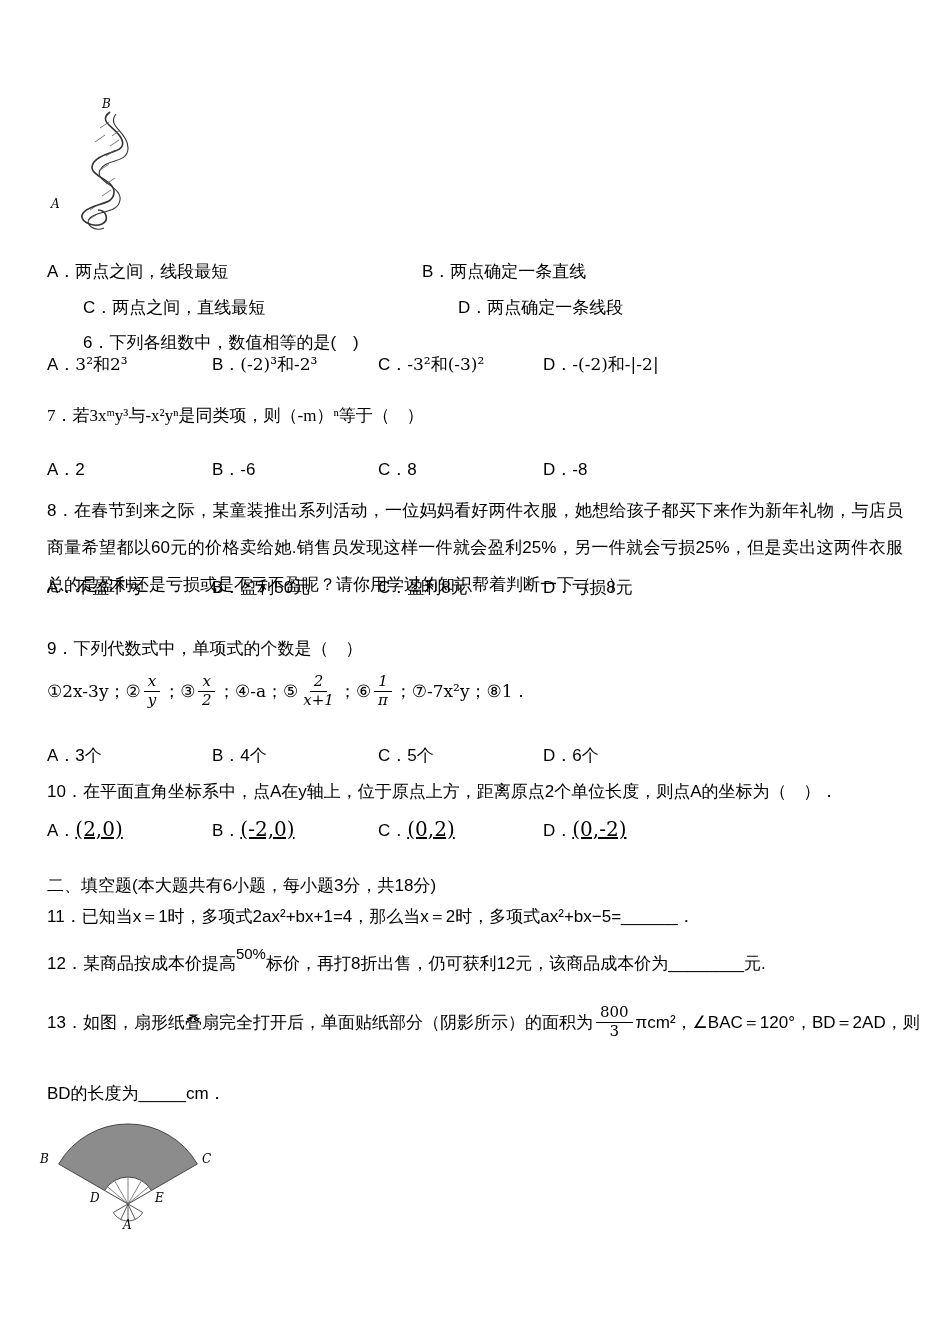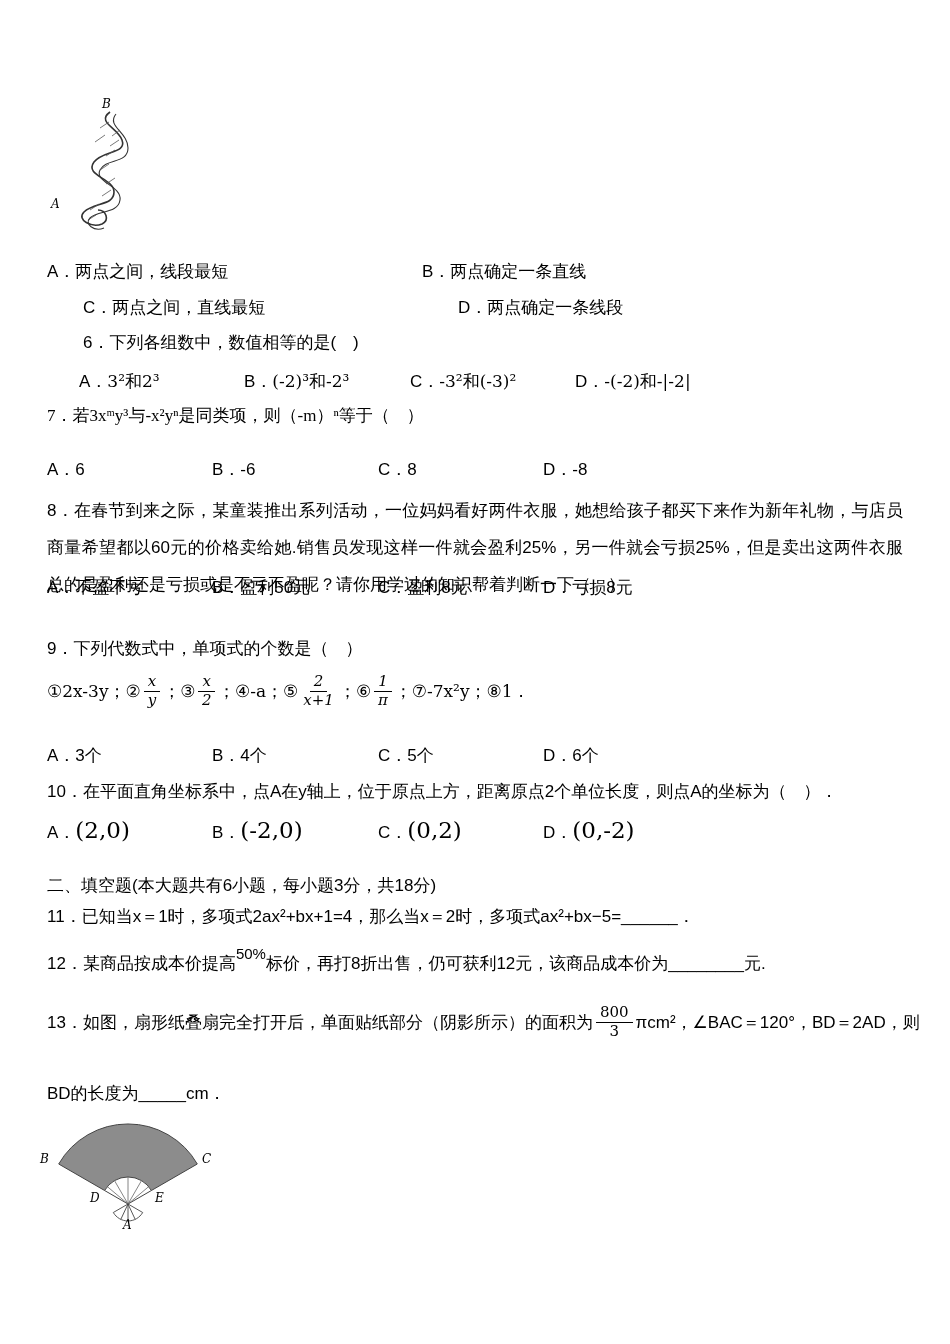--- a/index.html
+++ b/index.html
@@ -51,7 +51,7 @@
 </div>
 
 <div class="abs line" style="top:331px;margin-left:36px;">6．下列各组数中，数值相等的是(　)</div>
-<div class="abs row4" style="top:370px;margin-left:32px;">
+<div class="abs row4" style="top:353px;">
   <span class="cell">
     <span>A．</span><span class="math">3²和2³</span>
   </span>

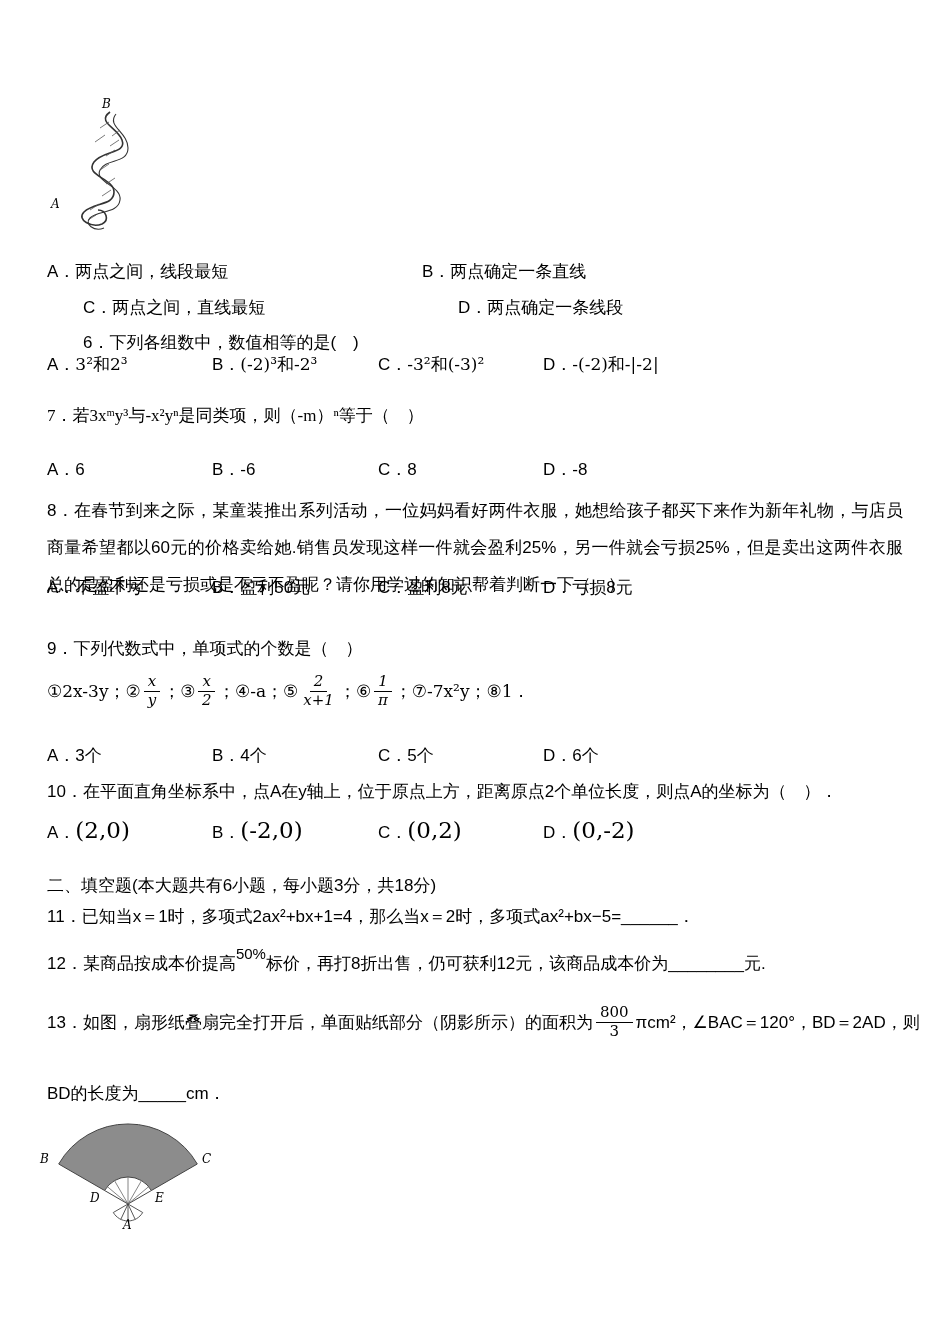--- a/index.html
+++ b/index.html
@@ -68,7 +68,7 @@
 
 <div class="abs line" style="top:404px;font-family:Liberation Serif, serif;">7．若3xᵐy³与-x²yⁿ是同类项，则（-m）ⁿ等于（　）</div>
 <div class="abs row4" style="top:458px;">
-  <span class="cell">A．6</span>
+  <span class="cell">A．2</span>
   <span class="cell">B．-6</span>
   <span class="cell">C．8</span>
   <span class="cell">D．-8</span>

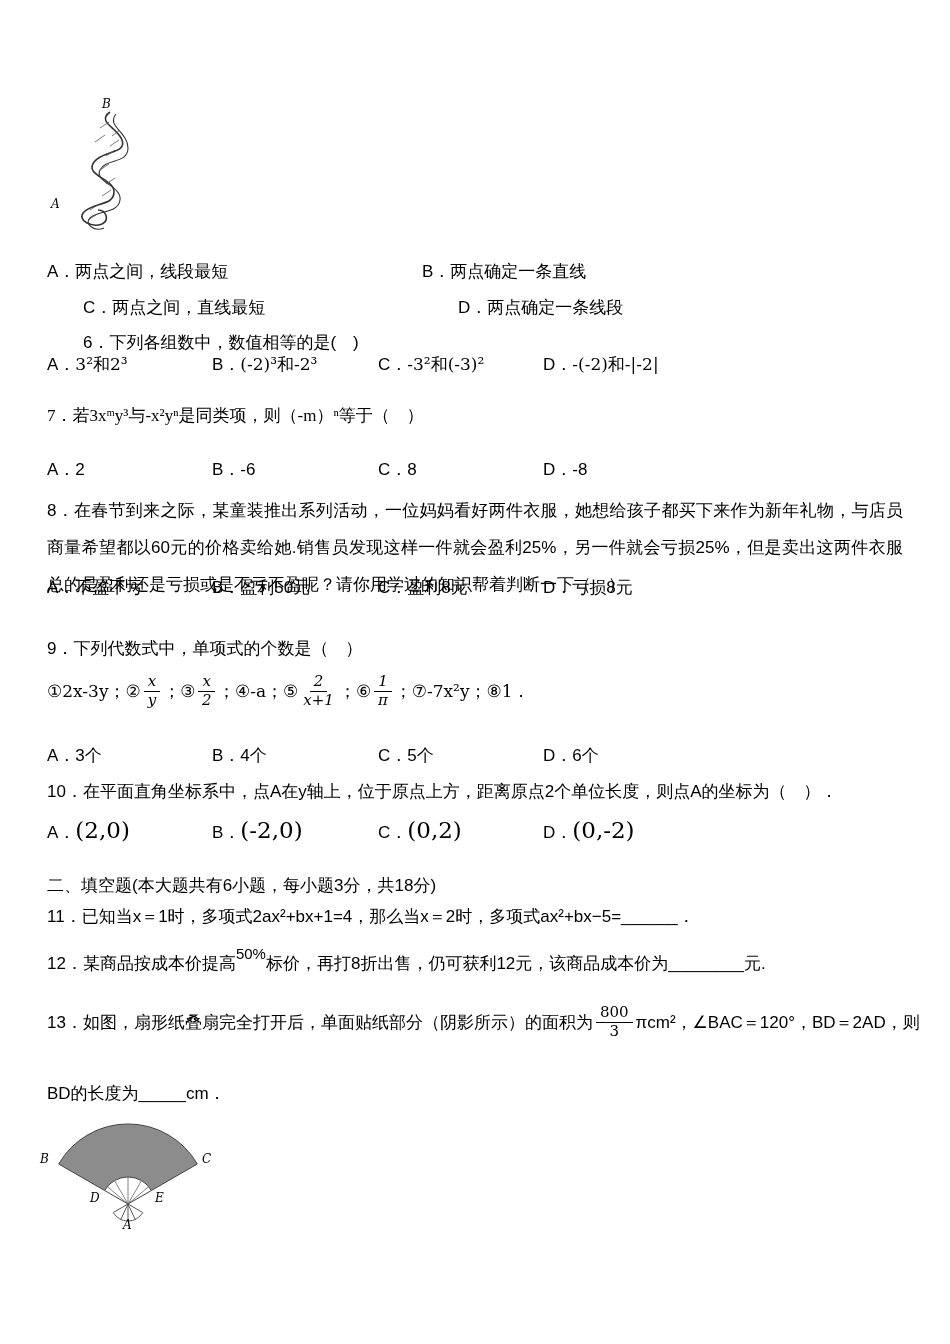--- a/index.html
+++ b/index.html
@@ -16,7 +16,7 @@
   .row4 { display:grid; grid-template-columns:165px 166px 165px auto; font-size:17px; }
   .cell { white-space:nowrap; }
   .math { font-family:"DejaVu Serif","Liberation Serif",serif; }
-  .mathbig { font-family:"DejaVu Serif","Liberation Serif",serif; font-size:23px; }
+  .mathbig { font-family:"DejaVu Serif","Liberation Serif",serif; font-size:20px;text-decoration:underline; }
   .frac {
     display:inline-flex; flex-direction:column; align-items:center;
     vertical-align:middle; line-height:1.15; font-size:15px;

